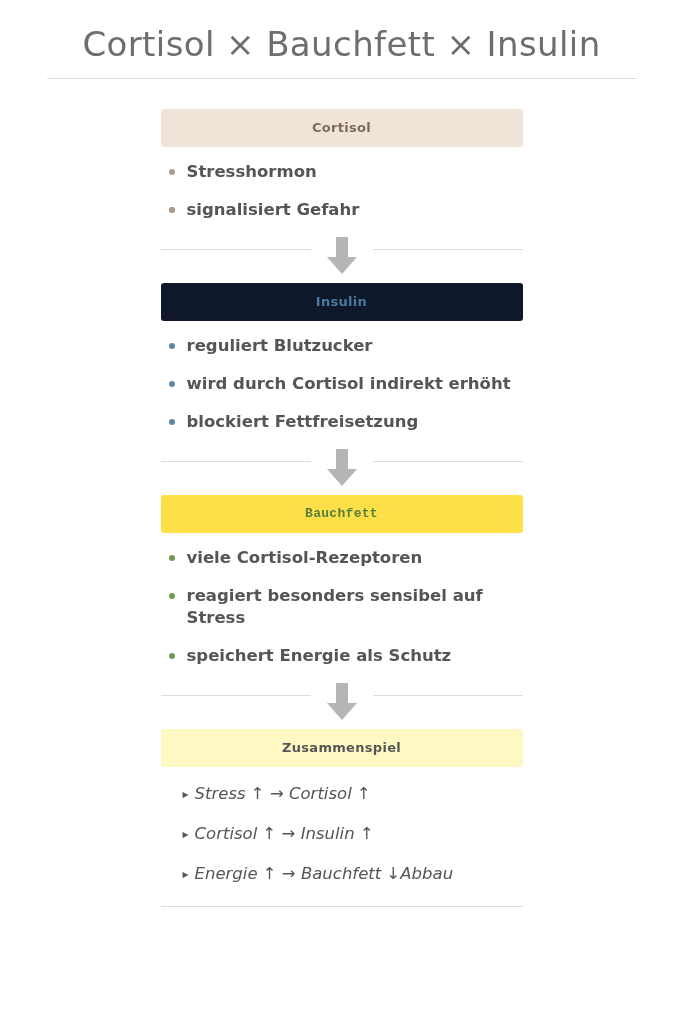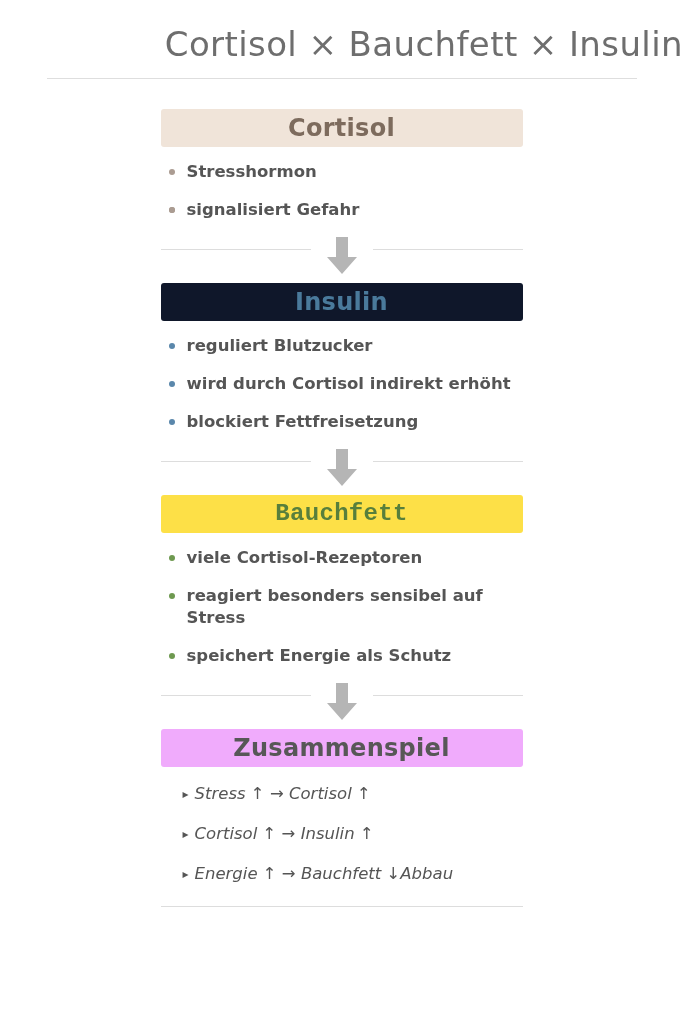--- a/index.html
+++ b/index.html
@@ -34,7 +34,6 @@
     letter-spacing: 0.4px;
     line-height: 44px;
     white-space: nowrap;
-    text-align: right;
   }
   .title-rule {
     margin: 12px auto 0 auto;

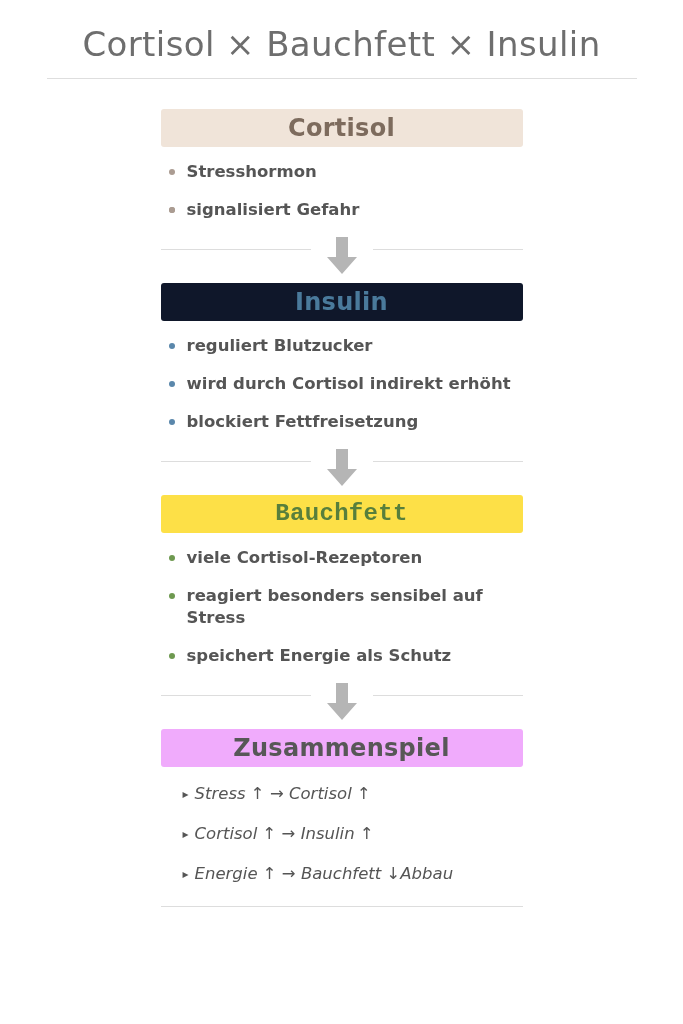--- a/index.html
+++ b/index.html
@@ -55,7 +55,7 @@
     line-height: 38px;
     border-radius: 3px;
     text-align: center;
-    font-size: 24px;
+    font-size: 13px;
     font-weight: bold;
     letter-spacing: 0.3px;
   }

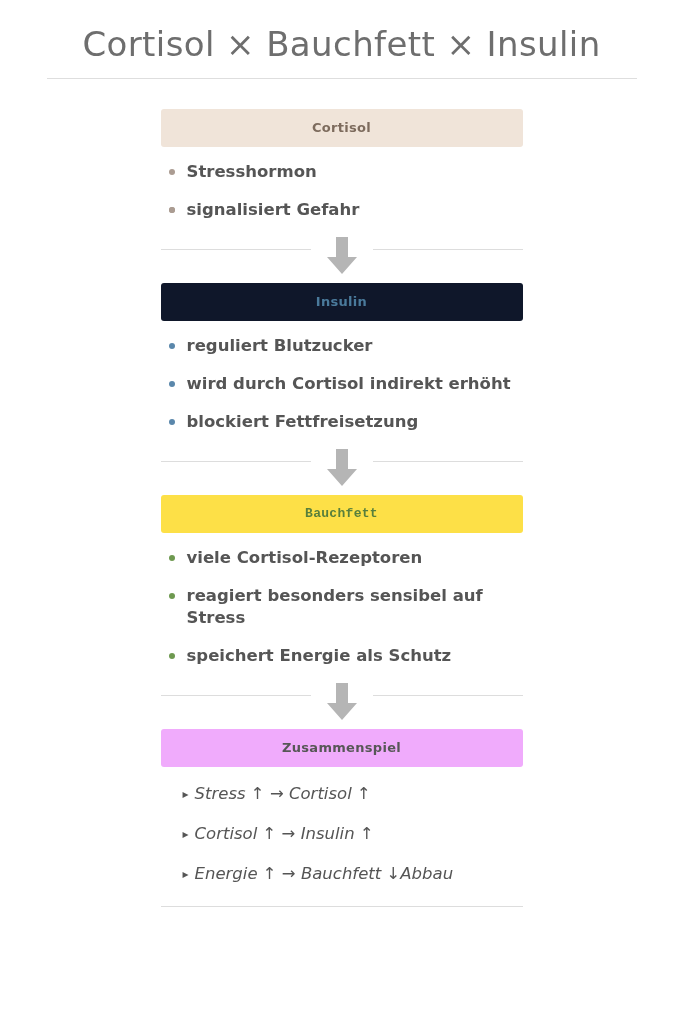--- a/index.html
+++ b/index.html
@@ -62,7 +62,7 @@
   .band-cortisol   { background: #f0e4d9; color: #7d6b5d; }
   .band-insulin    { background: #0f172a; color: #4a7a9b; }
   .band-bauchfett  { background: #fde047; color: #587f3c; font-family: Liberation Mono, monospace; }
-  .band-zusammen   { background: #f0abfc; color: #575757; }
+  .band-zusammen   { background: #fef9c3; color: #575757; }
 
   
   ul.bullets {

